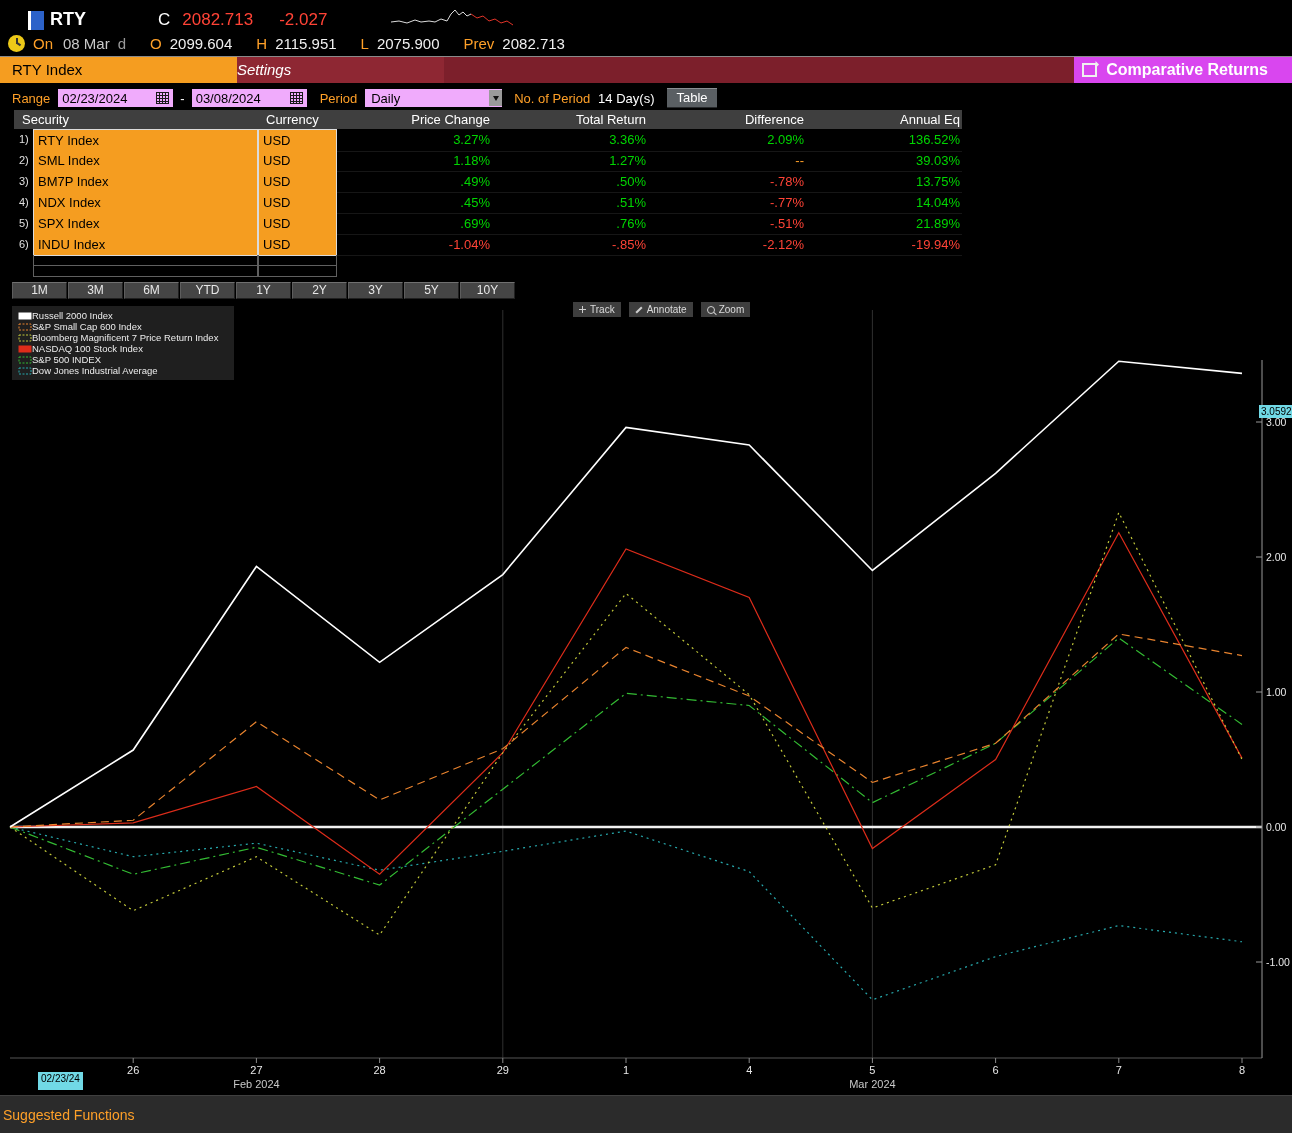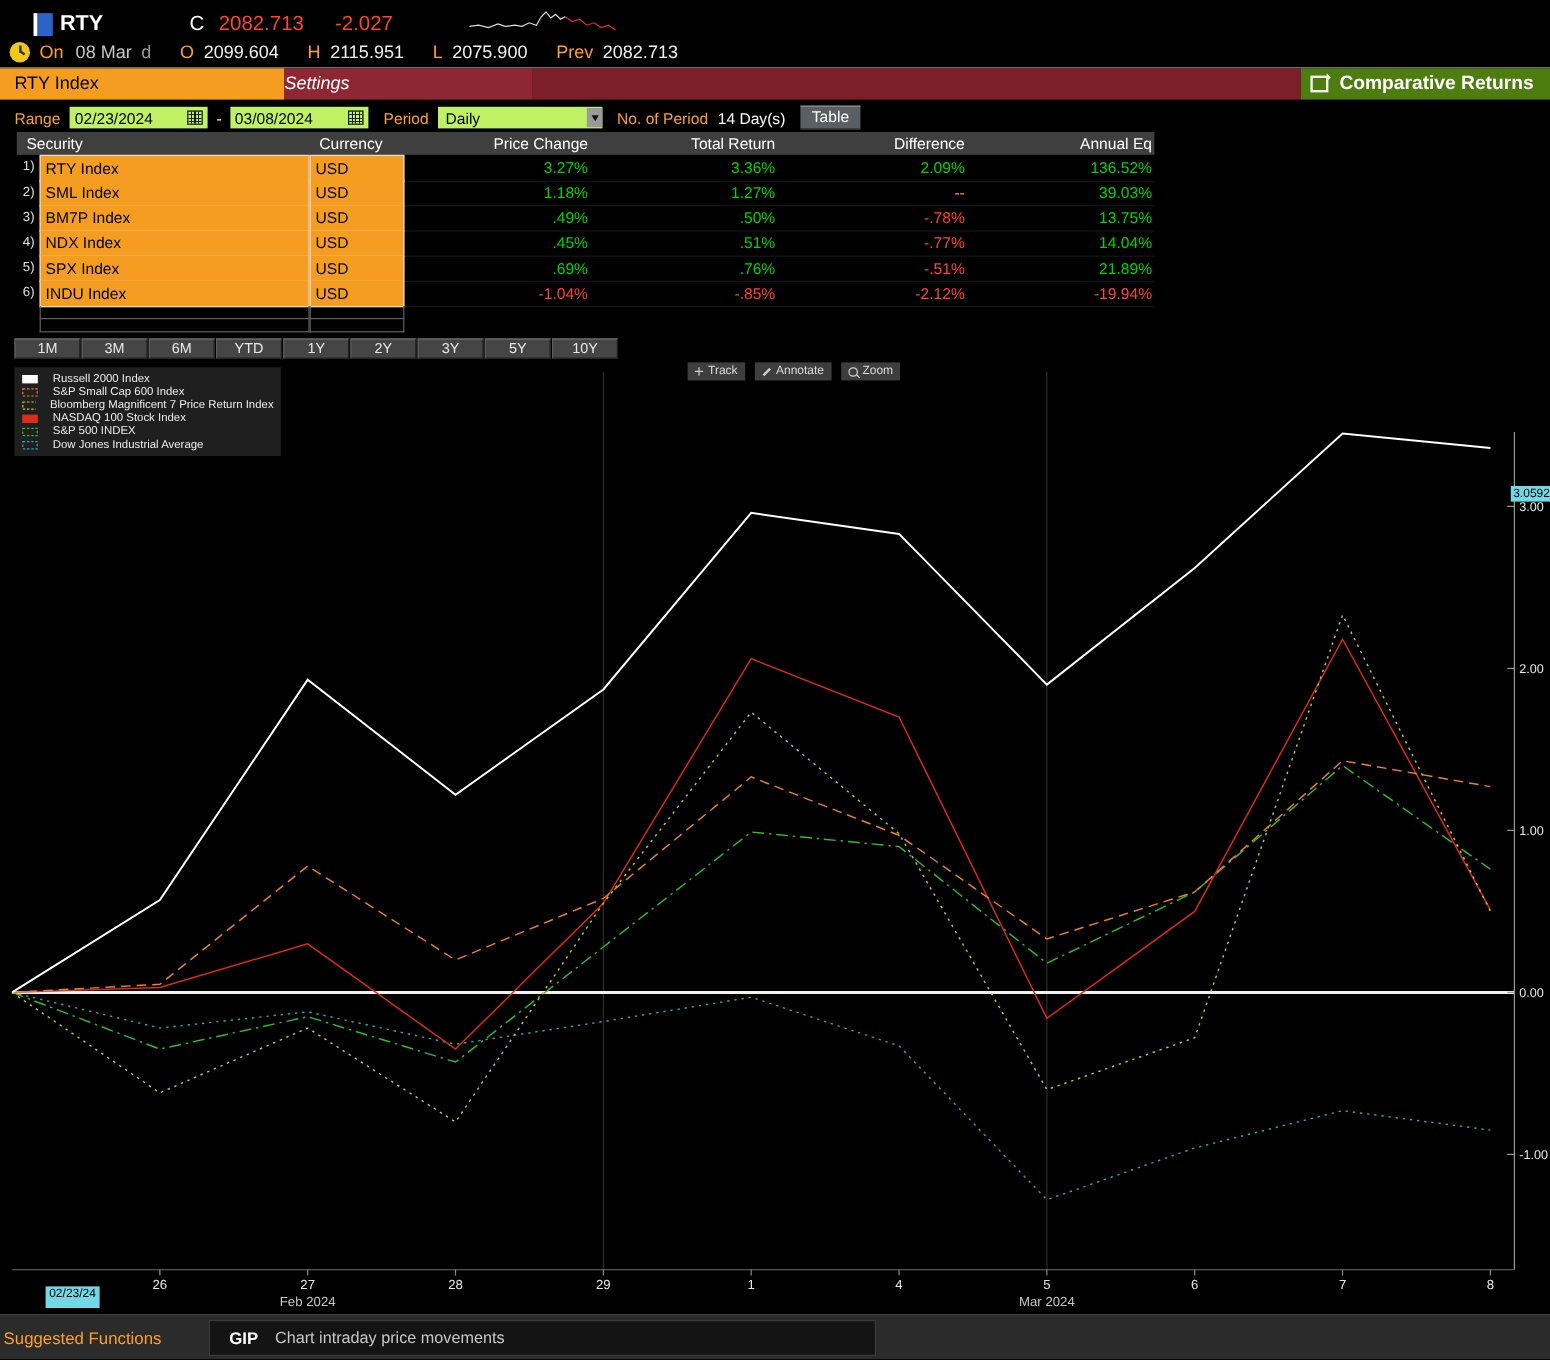--- a/index.html
+++ b/index.html
@@ -34,7 +34,7 @@
   .tab-orange{width:237px;background:#f59d20;color:#000;font-size:15px;line-height:26px;padding-left:12px;box-sizing:border-box;}
   .tab-settings{width:207px;background:#8e2733;color:#fff;text-align:left;line-height:26px;font-size:15px;font-style:italic;}
   .fn-fill{flex:1;background:#7c1f2b;}
-  .title-wrap{background:#4d7c0f;display:flex;align-items:center;padding:0 14px 0 8px;color:#fff;font-size:16px;font-weight:600;gap:9px;}
+  .title-wrap{background:#d946ef;display:flex;align-items:center;padding:0 24px 0 8px;color:#fff;font-size:16px;font-weight:600;gap:9px;}
   .export-icon{width:11px;height:10px;border:2px solid #f0f0f0;position:relative;display:inline-block;}
   .export-icon::after{content:"";position:absolute;right:-3px;top:-3px;width:0;height:0;border-left:5px solid transparent;border-top:5px solid #f0f0f0;transform:rotate(45deg);}
 

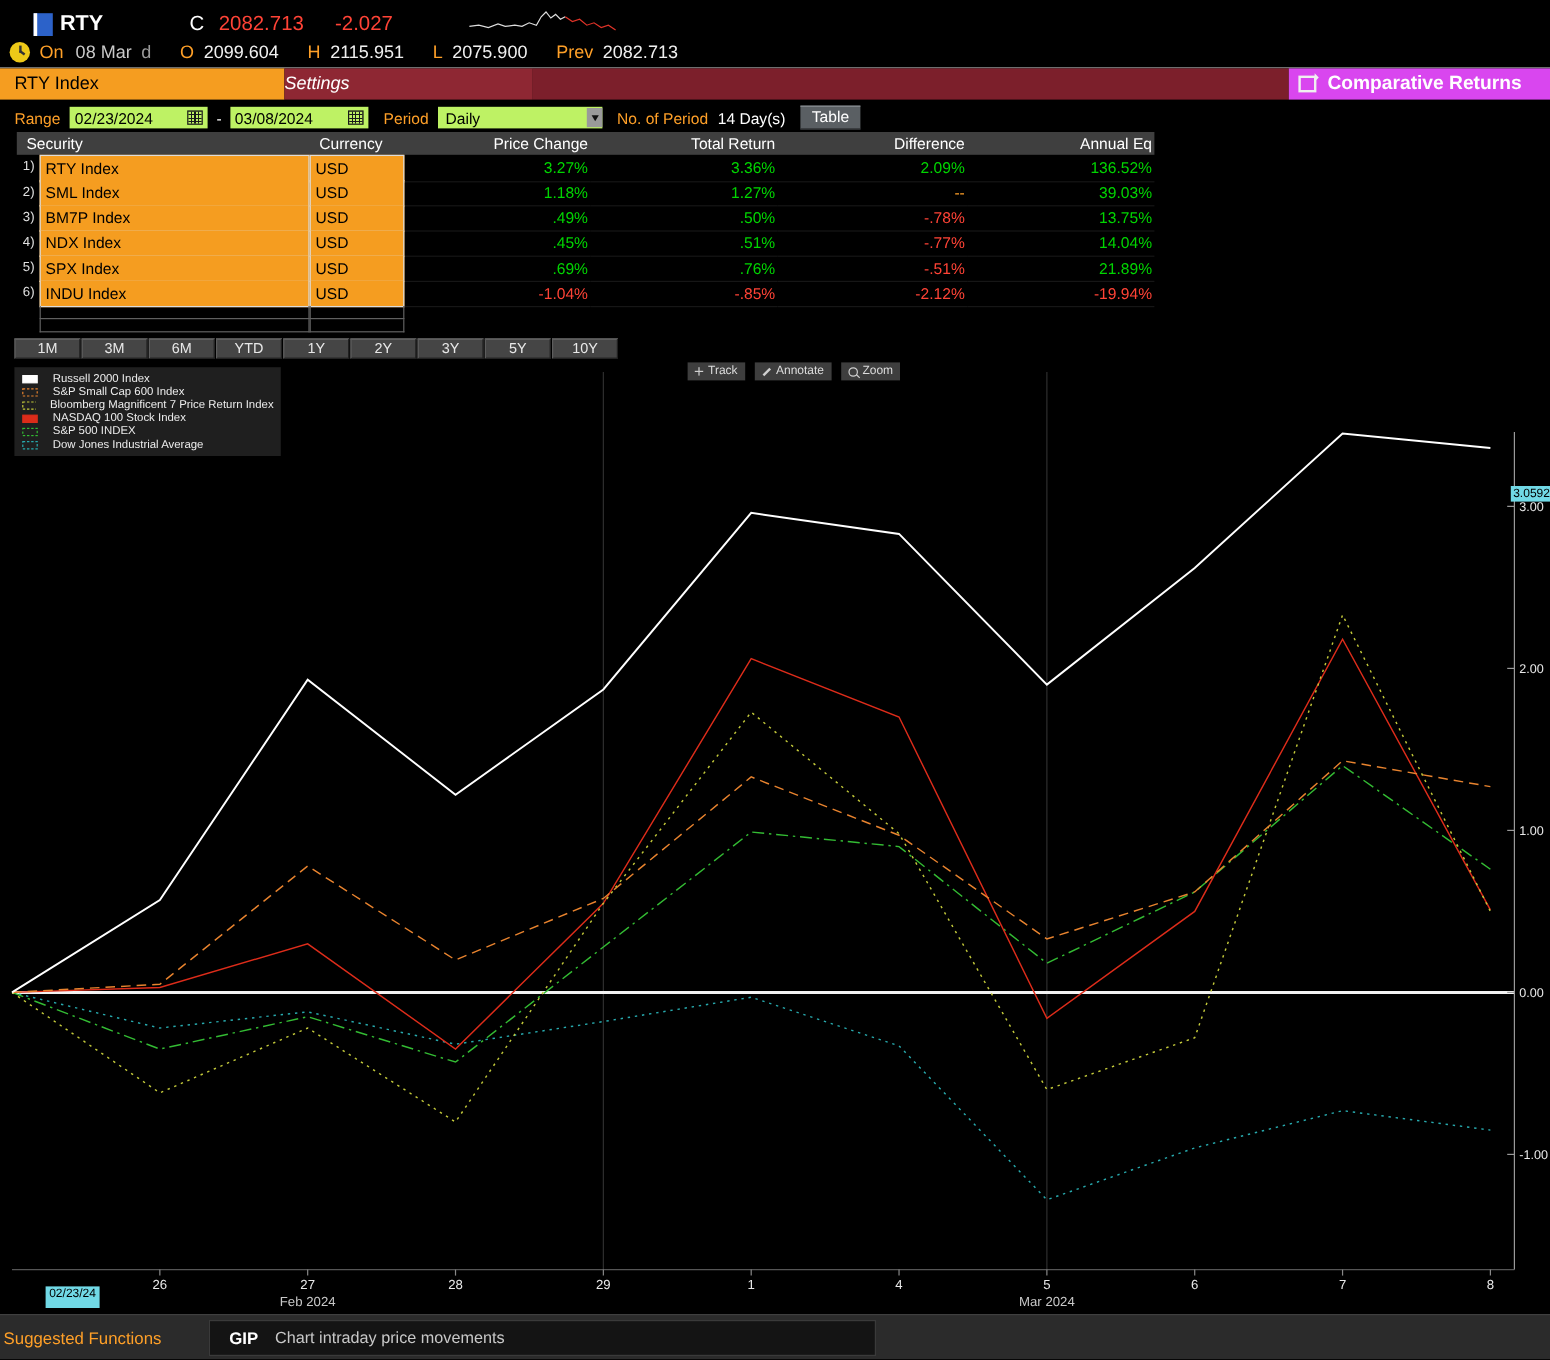--- a/index.html
+++ b/index.html
@@ -42,7 +42,7 @@
   .controls{position:absolute;top:86px;left:0;width:1292px;height:24px;display:flex;align-items:center;font-size:13px;}
   .lab{color:#ffa028;}
   .controls .lab.first{margin-left:12px;}
-  .fieldbox{background:#bef264;color:#000;height:18px;display:flex;align-items:center;padding:0 4px;box-sizing:border-box;}
+  .fieldbox{background:#f0abfc;color:#000;height:18px;display:flex;align-items:center;padding:0 4px;box-sizing:border-box;}
   .datefield{width:115px;margin-left:8px;justify-content:space-between;}
   .dash{color:#fff;margin-left:7px;}
   .datefield2{margin-left:7px;}

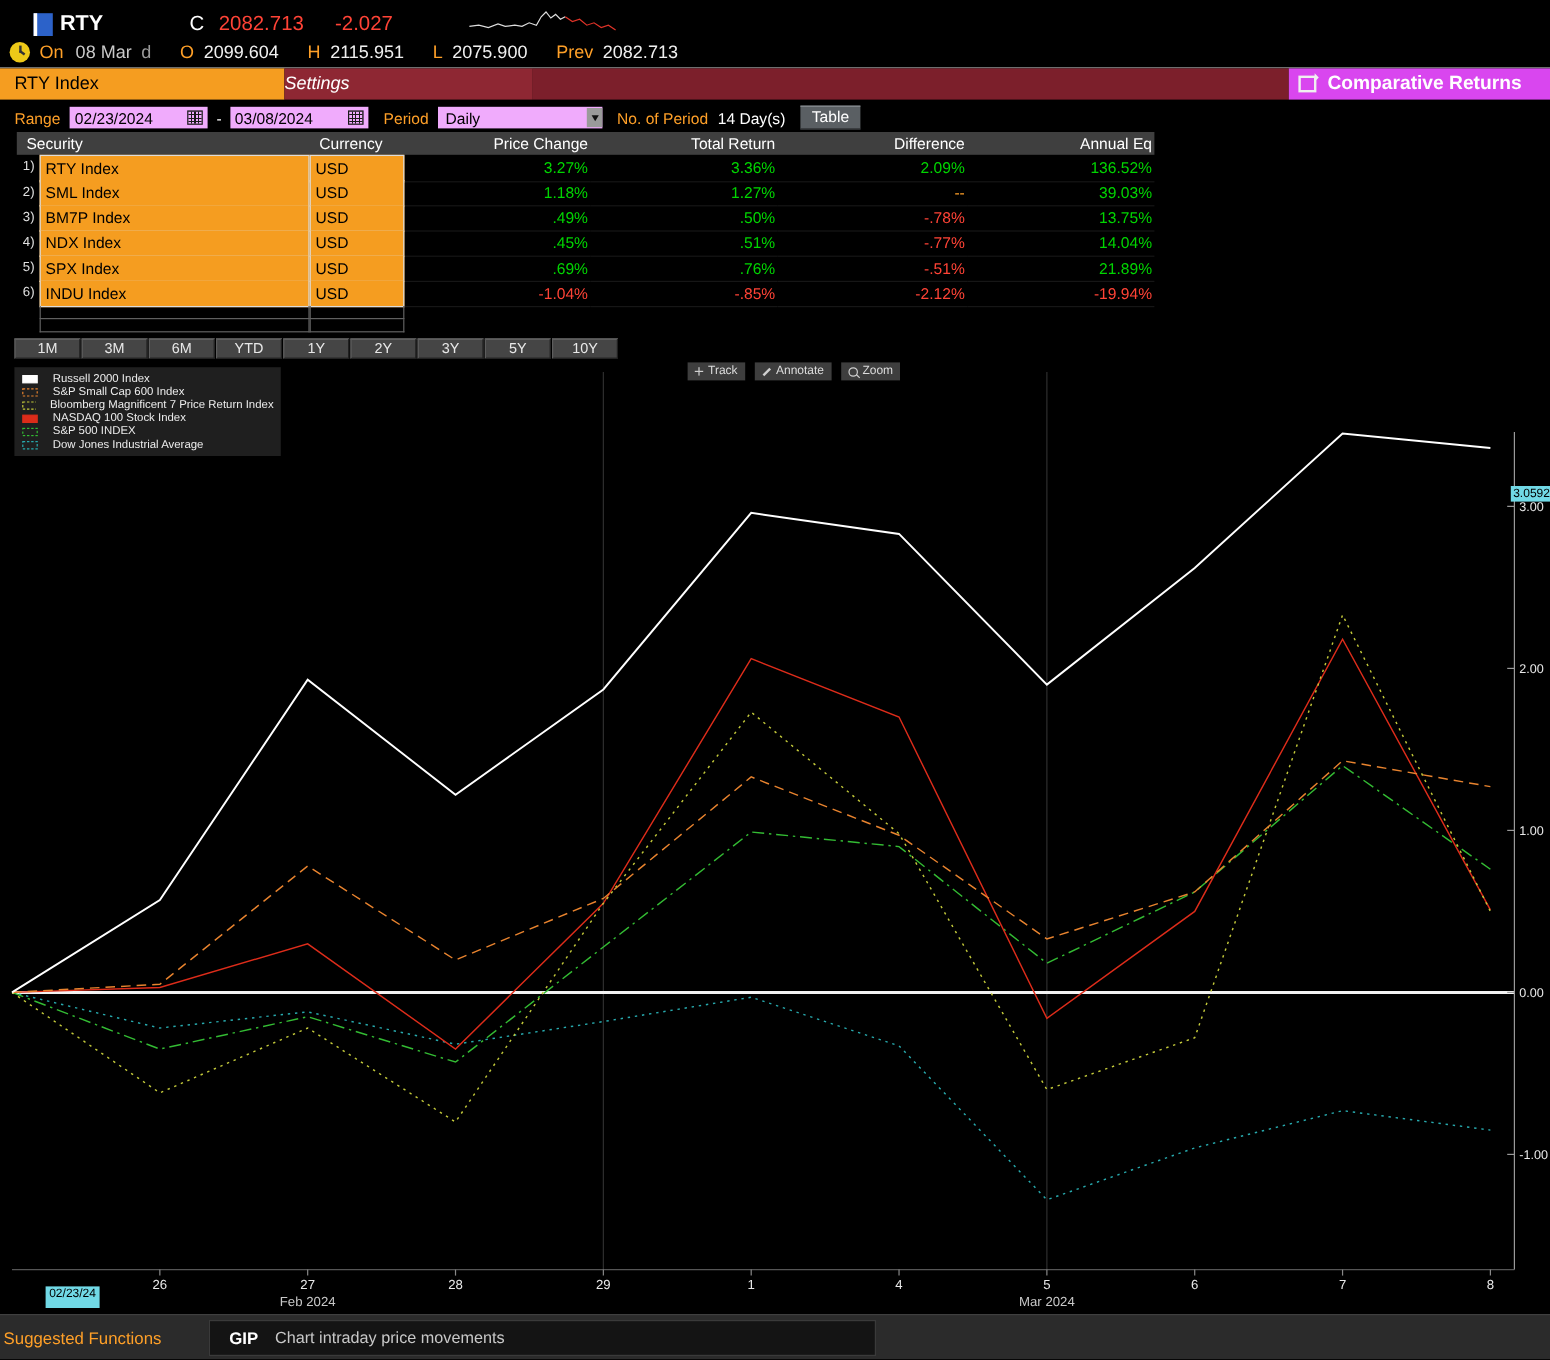--- a/index.html
+++ b/index.html
@@ -78,7 +78,7 @@
   
   .chart-svg{position:absolute;top:300px;left:0;}
   .legend{position:absolute;top:306px;left:12px;background:#1f1f1f;padding:4px 6px;width:222px;box-sizing:border-box;}
-  .lg-row{display:flex;align-items:center;gap:12px;height:11px;color:#ececec;font-size:9.5px;white-space:nowrap;}
+  .lg-row{display:flex;align-items:center;gap:0;height:11px;color:#ececec;font-size:9.5px;white-space:nowrap;}
   .chart-toolbar{position:absolute;top:302px;left:573px;display:flex;gap:8px;}
   .cbtn{display:flex;align-items:center;gap:4px;background:#3e3e3e;color:#dcdcdc;font-size:10px;padding:1px 6px;height:13px;}
   .track-icon{position:relative;width:7px;height:7px;display:inline-block;}

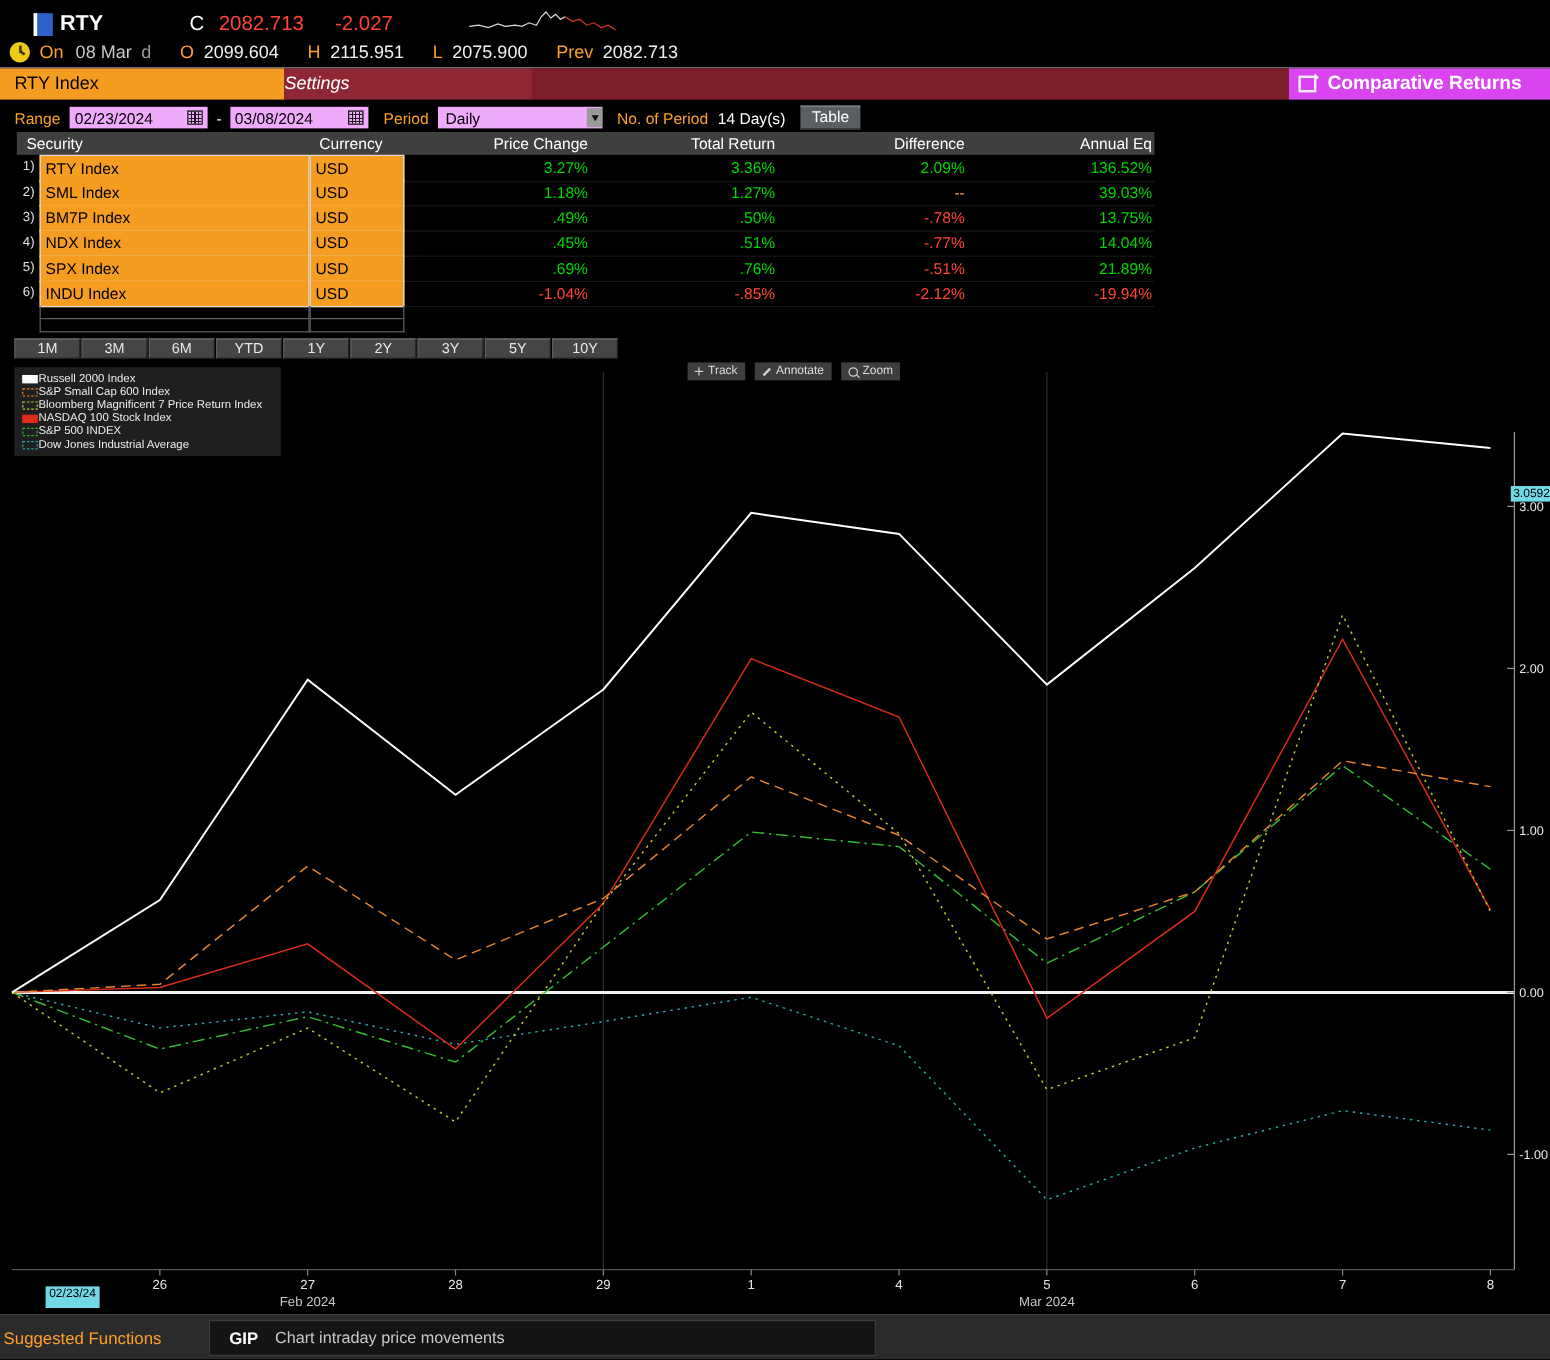--- a/index.html
+++ b/index.html
@@ -359,10 +359,6 @@
 
   <footer class="statusbar">
     <span class="sf">Suggested Functions</span>
-    <div class="panel panel-gip">
-      <span class="code">GIP</span>
-      <span class="desc">Chart intraday price movements</span>
-    </div>
   </footer>
 
 </div>

